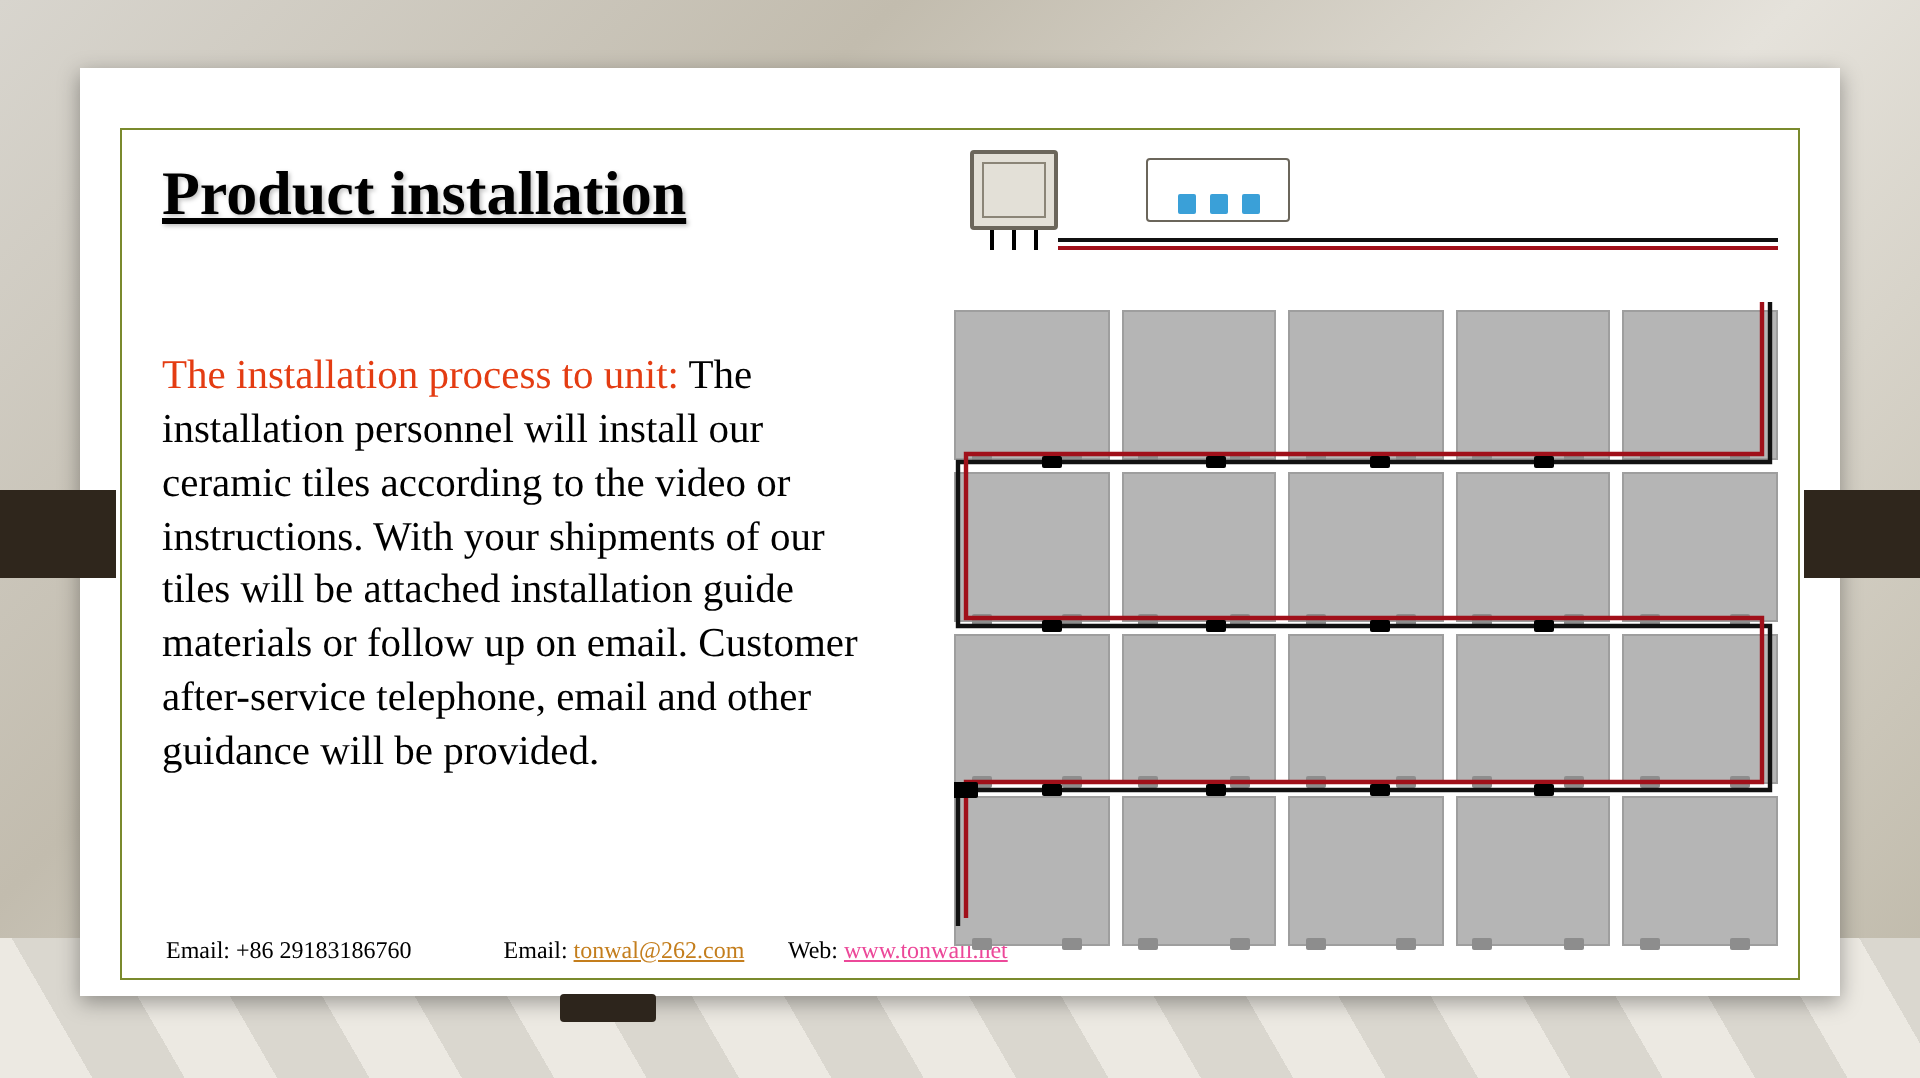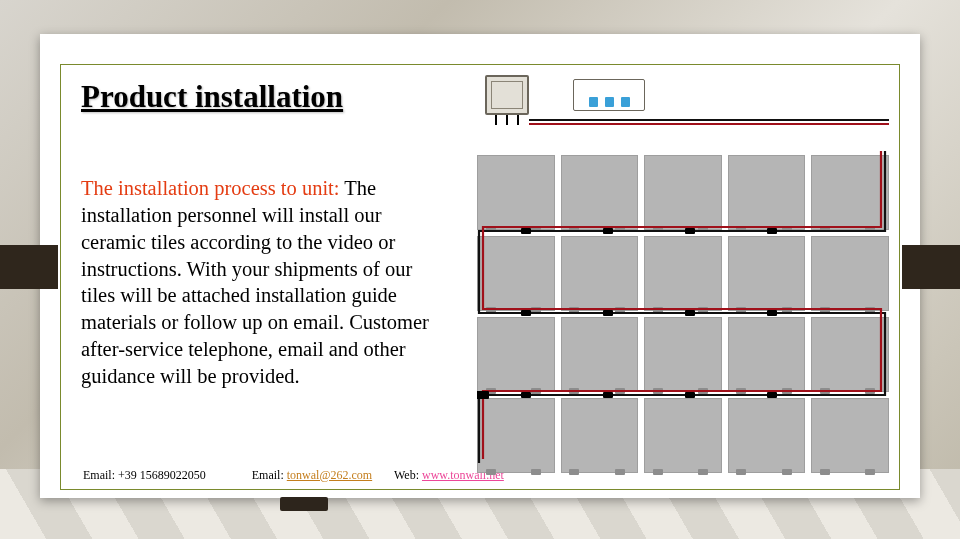--- a/index.html
+++ b/index.html
@@ -121,7 +121,7 @@
 
     <div class="footer">
       <div class="row2">
-        <span>Email:</span><span> +39 15689022050</span>
+        <span>Email:</span><span> +86 29183186760</span>
         <span class="gap"></span>
         <span>Email:</span>&nbsp;<a href="#" class="warm">tonwal@262.com</a>
         <span class="gap2"></span>

